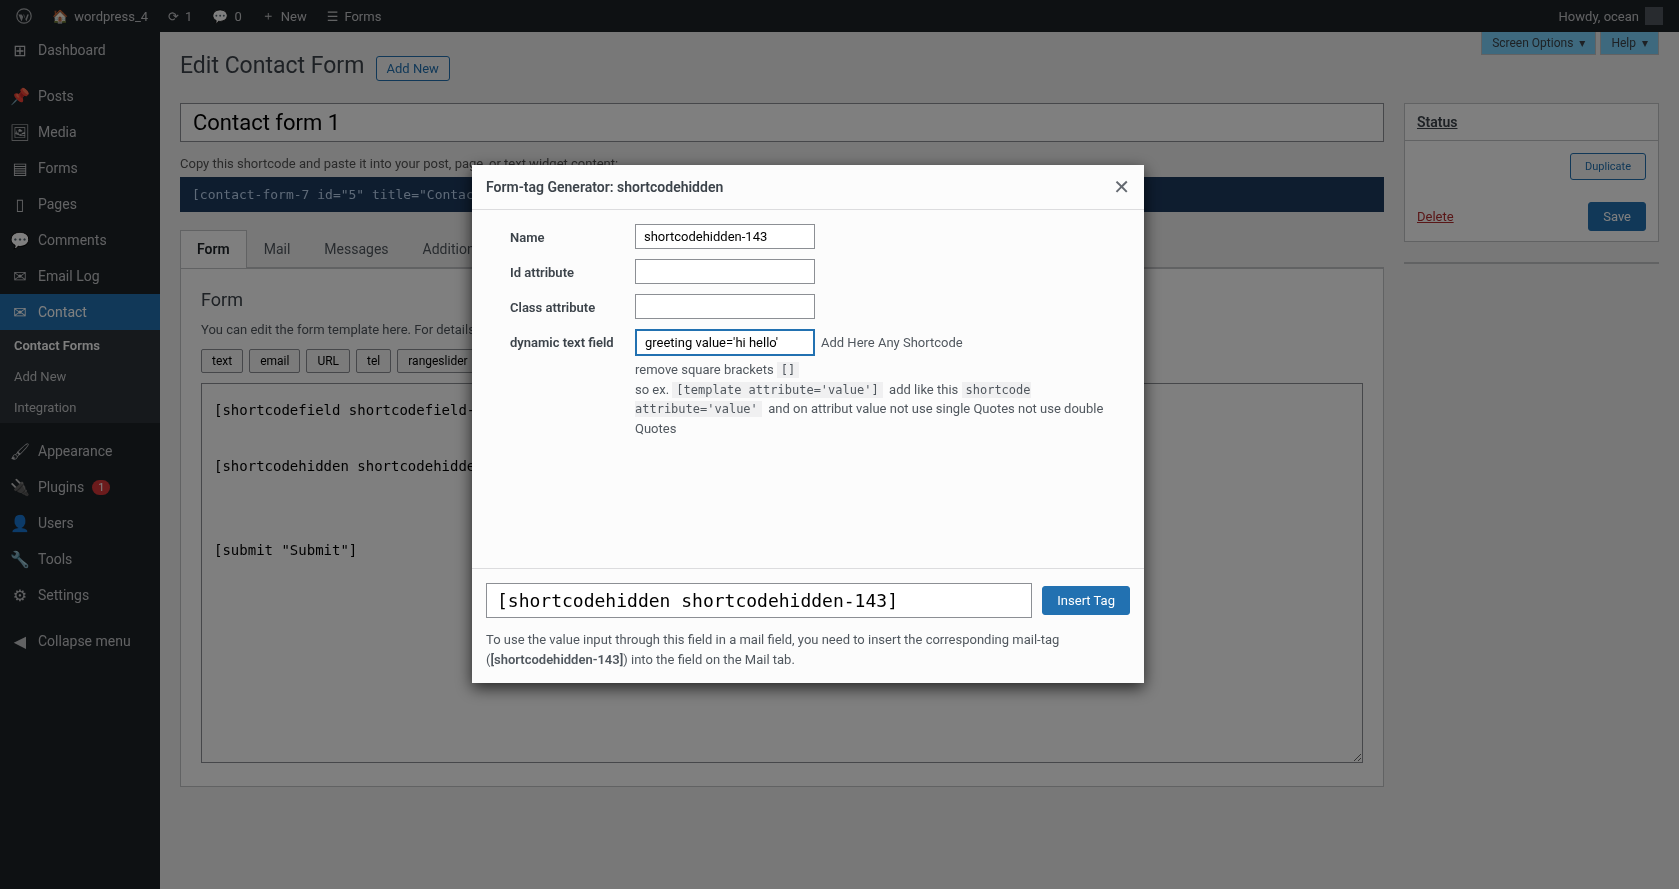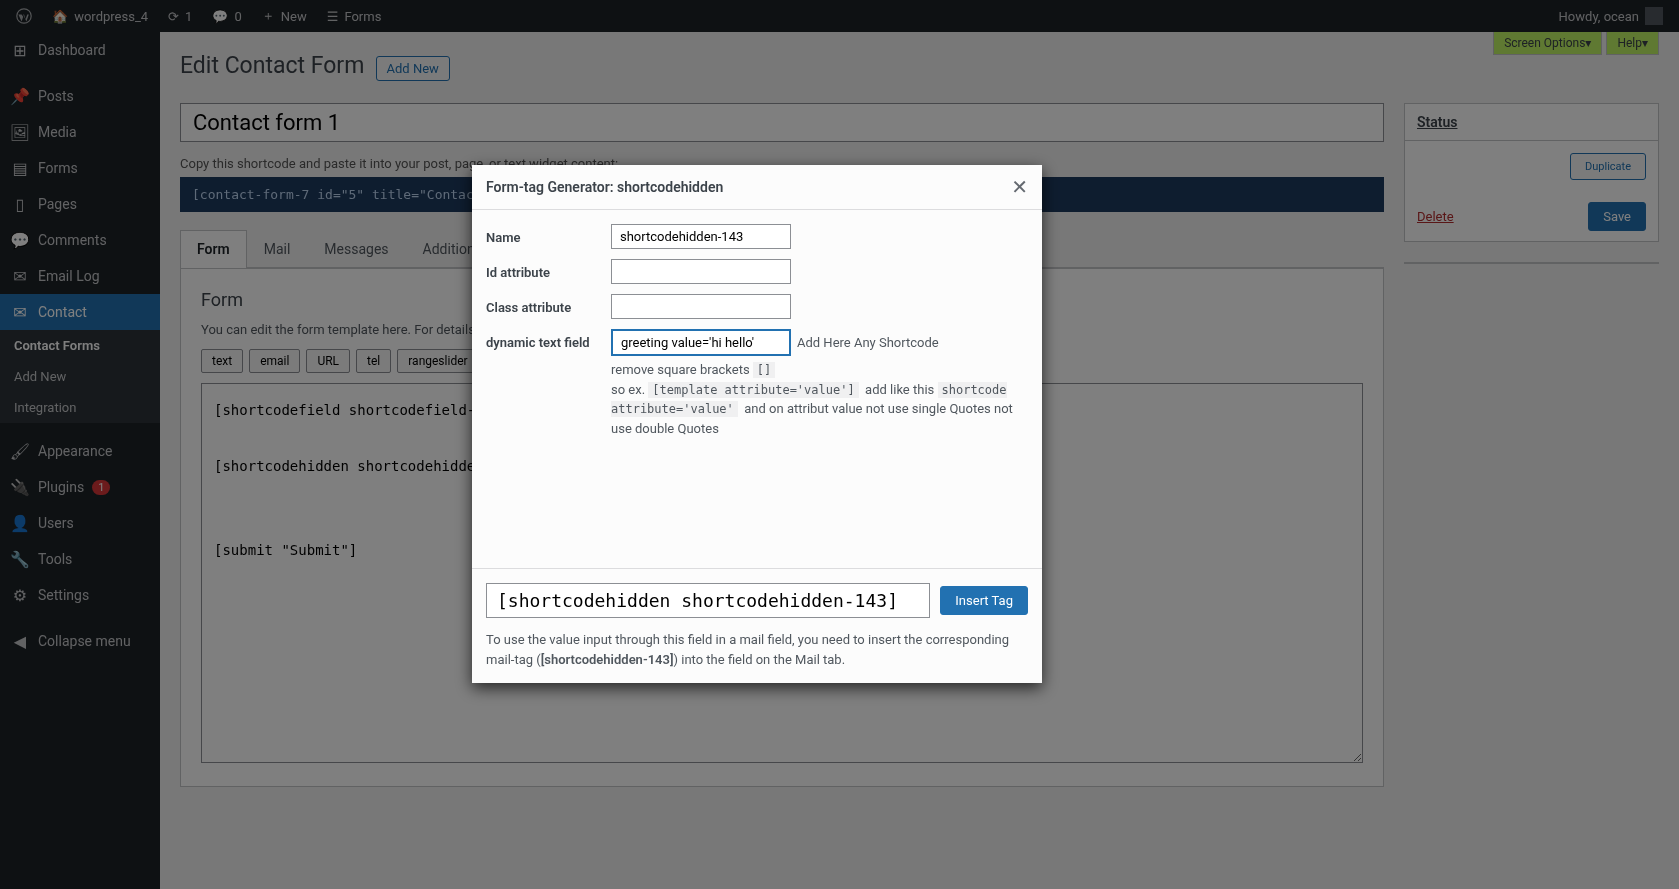--- a/index.html
+++ b/index.html
@@ -24,7 +24,7 @@
 
 .main { flex: 1; padding: 10px 20px; overflow: auto; position: relative; }
 .topright-tabs { position: absolute; right: 20px; top: 0; display: flex; gap: 4px; }
-.tr-tab { background: #bef264; border: 1px solid #c3c4c7; border-top: none; padding: 4px 10px; font-size: 12px; cursor: pointer; display: flex; align-items: flex-end; gap: 0; }
+.tr-tab { background: #7dd3fc; border: 1px solid #c3c4c7; border-top: none; padding: 4px 10px; font-size: 12px; cursor: pointer; display: flex; align-items: flex-end; gap: 6px; }
 
 h1.page-title { font-size: 23px; font-weight: 400; margin: 10px 0 14px; display: inline-block; }
 .addnew-btn { border: 1px solid #2271b1; color: #2271b1; background: #f6f7f7; padding: 4px 10px; font-size: 13px; border-radius: 3px; margin-left: 8px; cursor: pointer; }

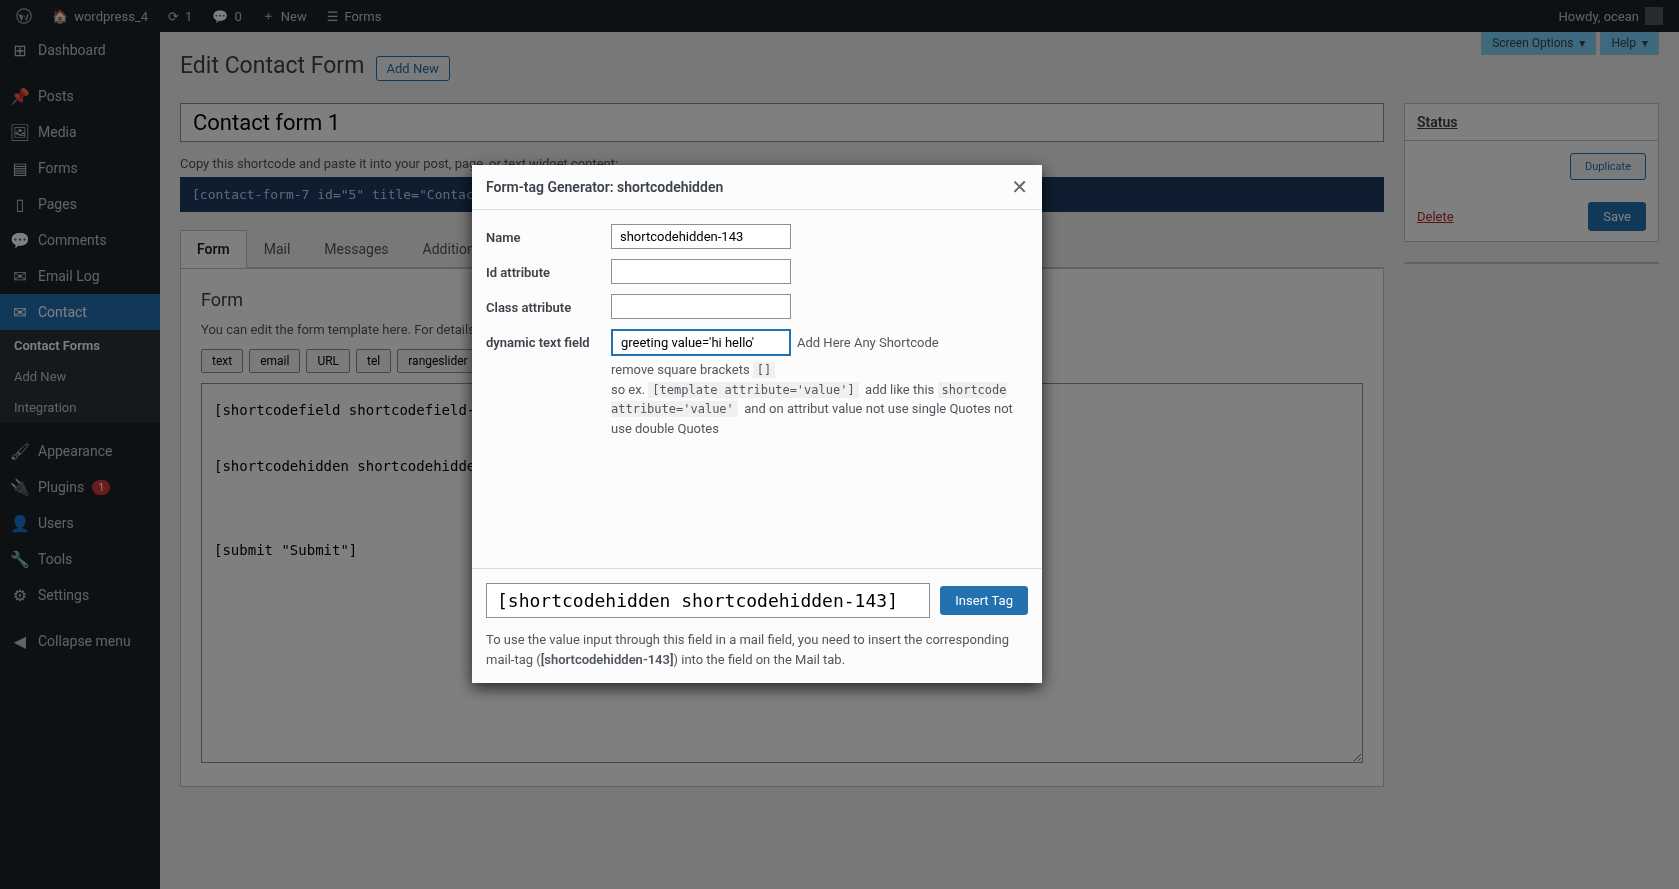--- a/index.html
+++ b/index.html
@@ -64,7 +64,7 @@
 
 
 .overlay { position: fixed; inset: 0; background: rgba(0,0,0,.5); z-index: 1000; }
-.modal { position: fixed; background: #fcfcfc; width: 570px; left: 472px; top: 165px; box-shadow: 0 5px 15px rgba(0,0,0,.7); z-index: 1001; }
+.modal { position: fixed; background: #fcfcfc; width: 672px; left: 472px; top: 165px; box-shadow: 0 5px 15px rgba(0,0,0,.7); z-index: 1001; }
 .modal-head { display: flex; justify-content: space-between; align-items: center; border-bottom: 1px solid #dcdcde; padding: 10px 14px; }
 .modal-title { font-size: 14px; font-weight: 600; }
 .modal-close { font-size: 20px; color: #646970; cursor: pointer; background: none; border: none; }

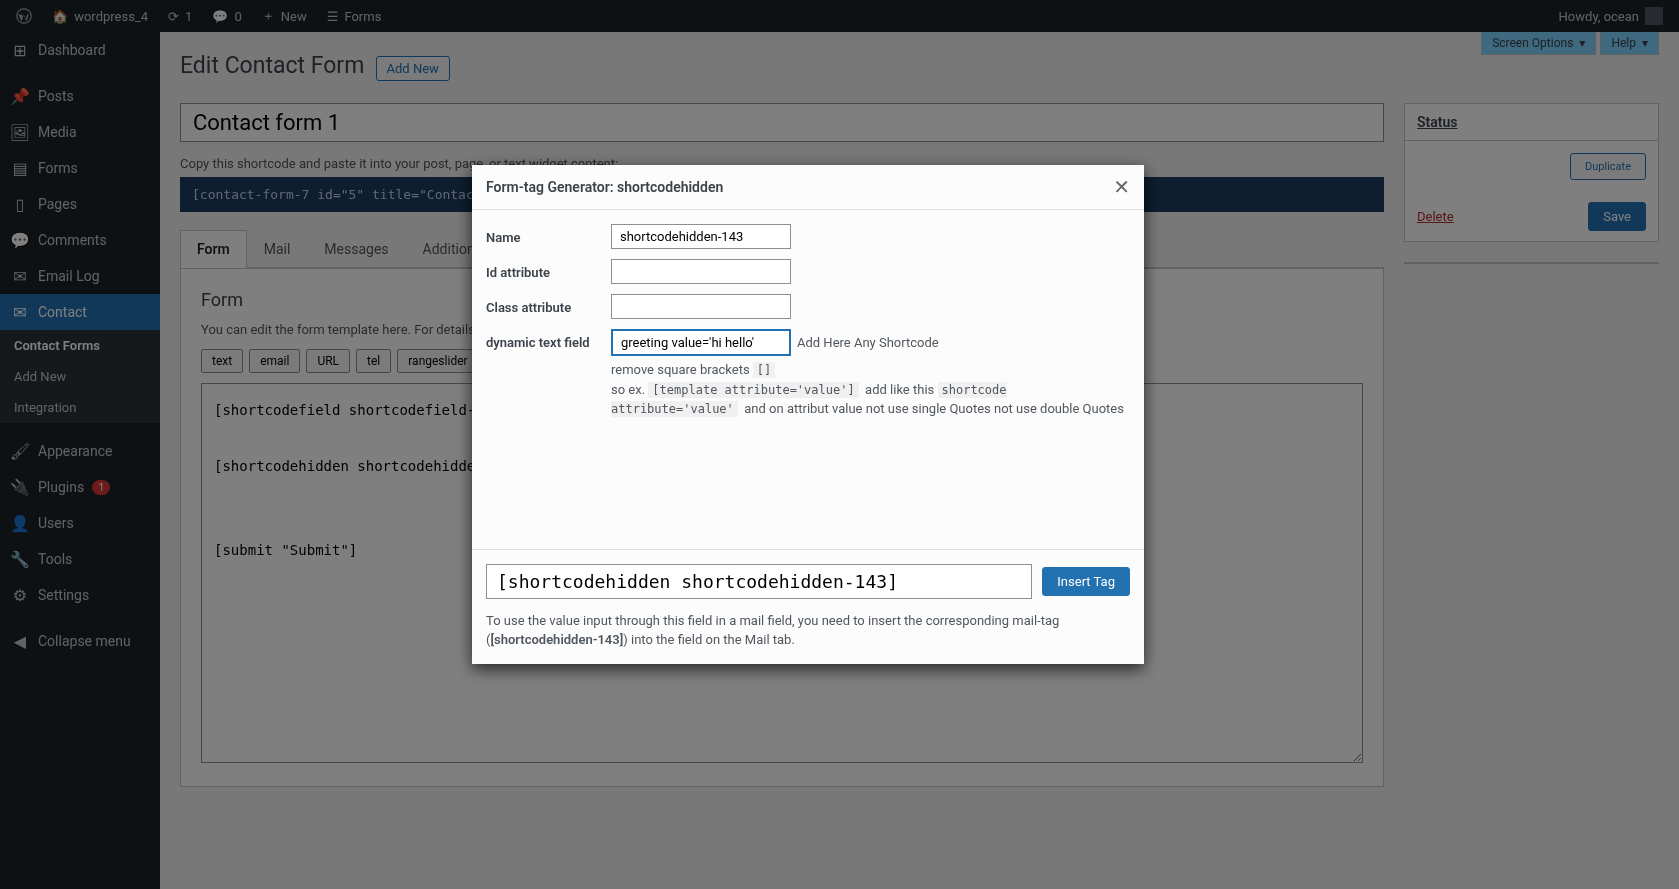--- a/index.html
+++ b/index.html
@@ -69,7 +69,7 @@
 .modal-title { font-size: 14px; font-weight: 600; }
 .modal-close { font-size: 20px; color: #646970; cursor: pointer; background: none; border: none; }
 .modal-body { padding: 14px 14px 120px; }
-.field-row { display: flex; align-items: flex-start; margin-bottom: 10px; }
+.field-row { display: flex; align-items: flex-start; margin-bottom: 10px; margin-left: 24px; }
 .field-label { width: 125px; font-size: 13px; font-weight: 600; padding-top: 6px; }
 .field-input { flex: 1; }
 .field-input input { width: 180px; padding: 4px 8px; border: 1px solid #8c8f94; font-size: 13px; }

